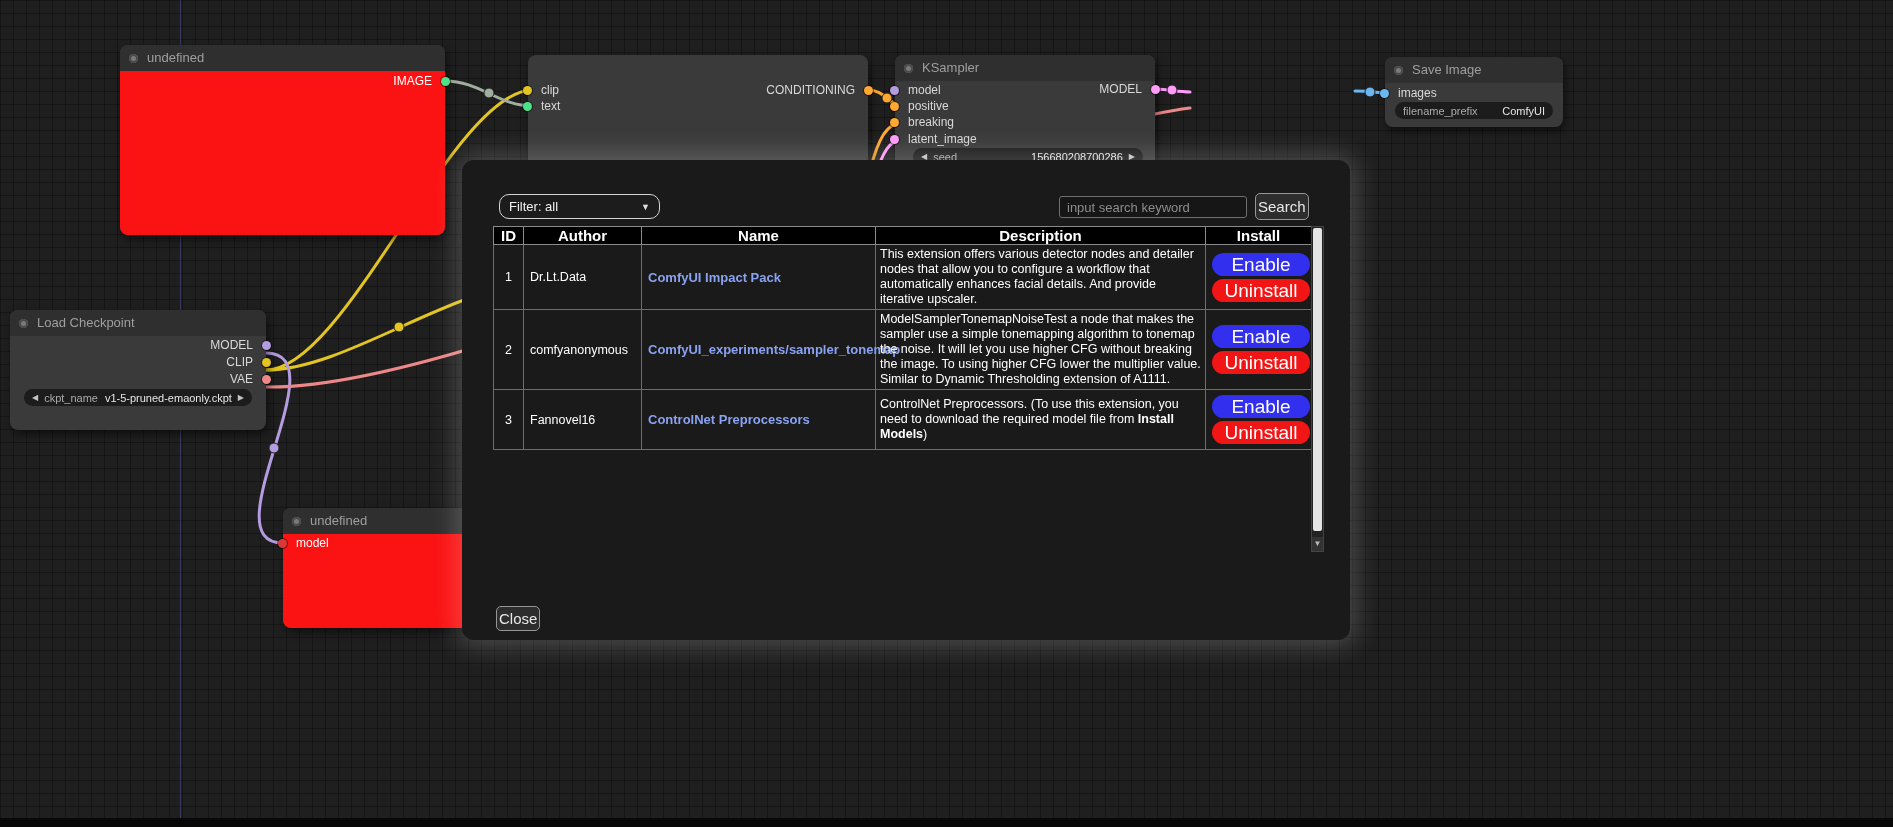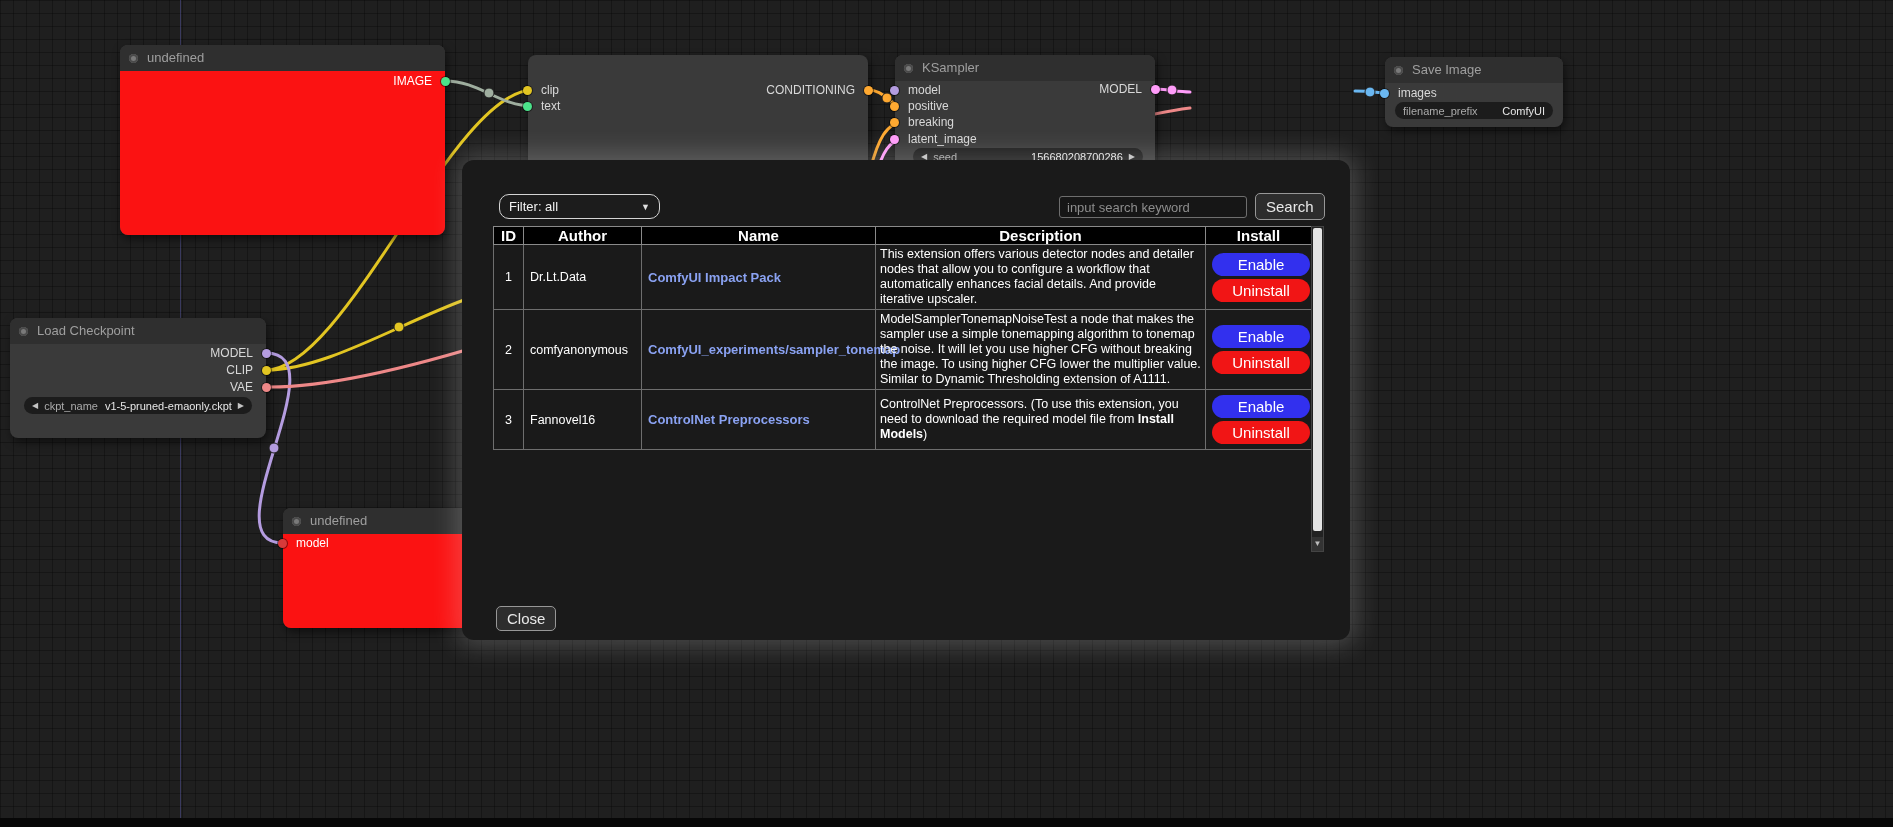--- a/index.html
+++ b/index.html
@@ -94,7 +94,7 @@
   .search-input::placeholder { color:#8d8d8d; }
   .gray-btn {
     background:#2d2d2d; border:1px solid #979797; border-radius:5px;
-    color:#e8e8e8; font-size:15px; padding:2px 10px;
+    color:#e8e8e8; font-size:15px; padding:2px 2px;
     font-family:"Liberation Sans", sans-serif; cursor:pointer;
   }
   .search-btn { position:absolute; left:793px; top:33px; height:27px; }

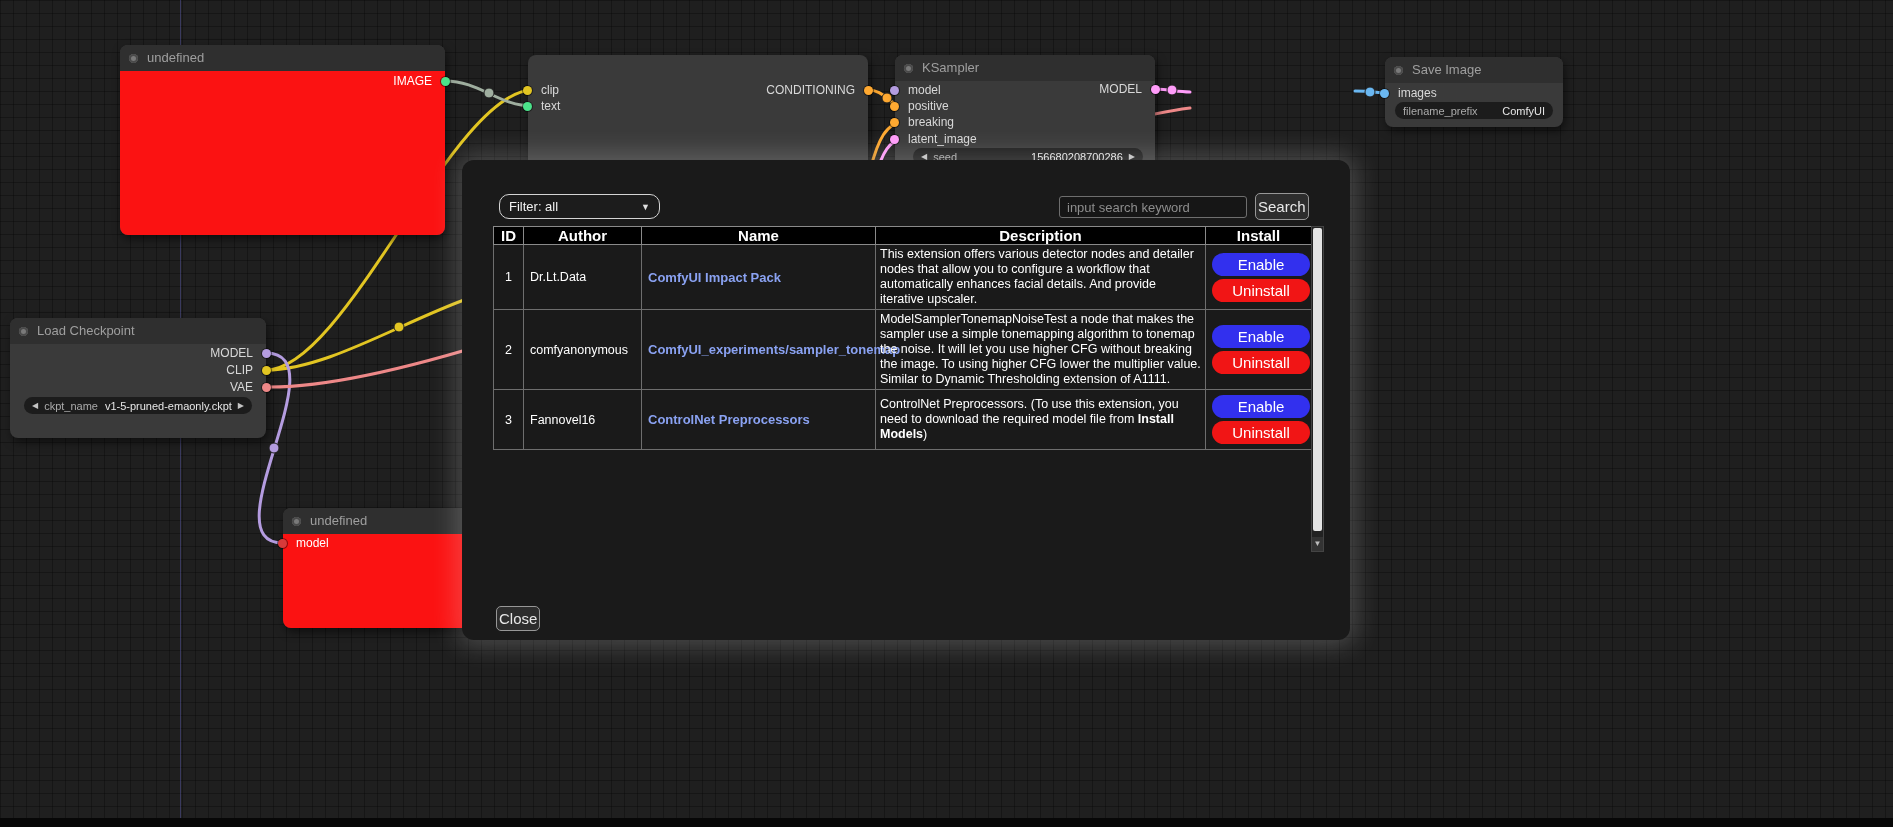--- a/index.html
+++ b/index.html
@@ -116,7 +116,7 @@
   .ext-table td.c-install { text-align:center; }
   .pill-btn {
     display:block; width:98px; height:23px; margin:3px auto;
-    border:none; border-radius:12px; color:#fff; font-size:15px;
+    border:none; border-radius:12px; color:#fff; font-size:19px;
     font-family:"Liberation Sans", sans-serif; cursor:pointer; line-height:21px;
   }
   .pill-btn.enable { background: var(--enable_button, #3230ee); }

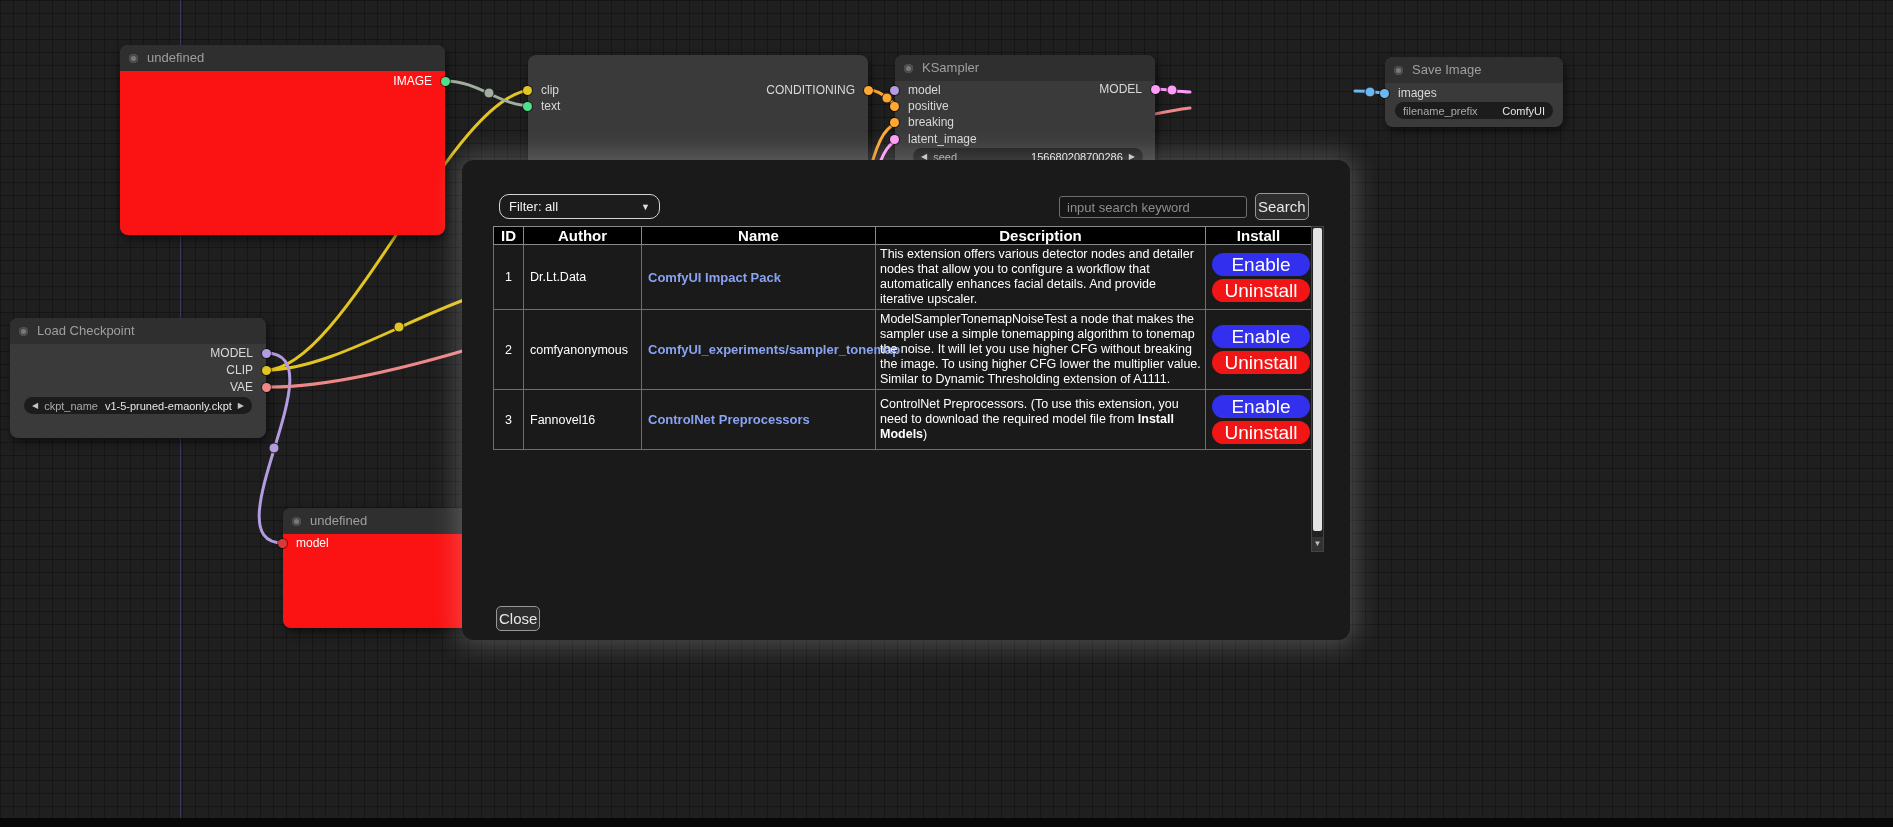--- a/index.html
+++ b/index.html
@@ -238,7 +238,7 @@
     </div>
   </div>
 
-  <div class="node" style="left:10px; top:318px; width:256px; height:120px;">
+  <div class="node" style="left:10px; top:310px; width:256px; height:120px;">
     <div class="node-title">
       <span class="title-dot"></span>
       <span>Load Checkpoint</span>

